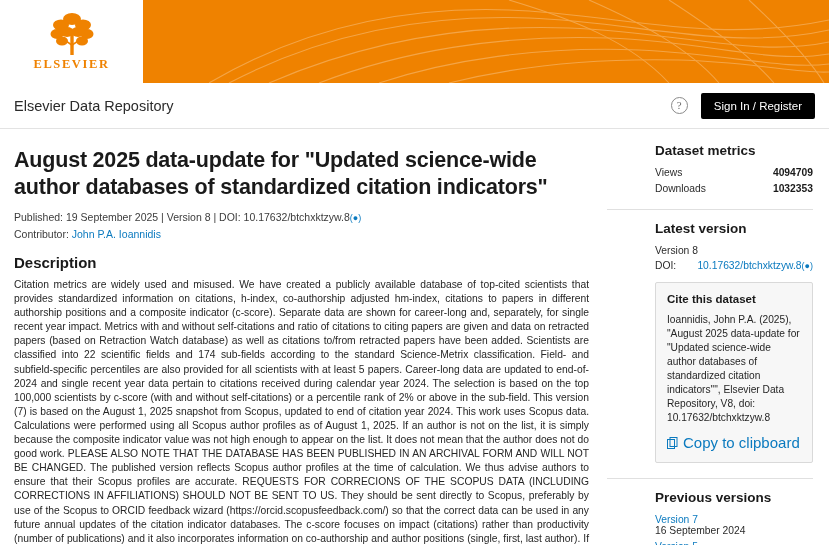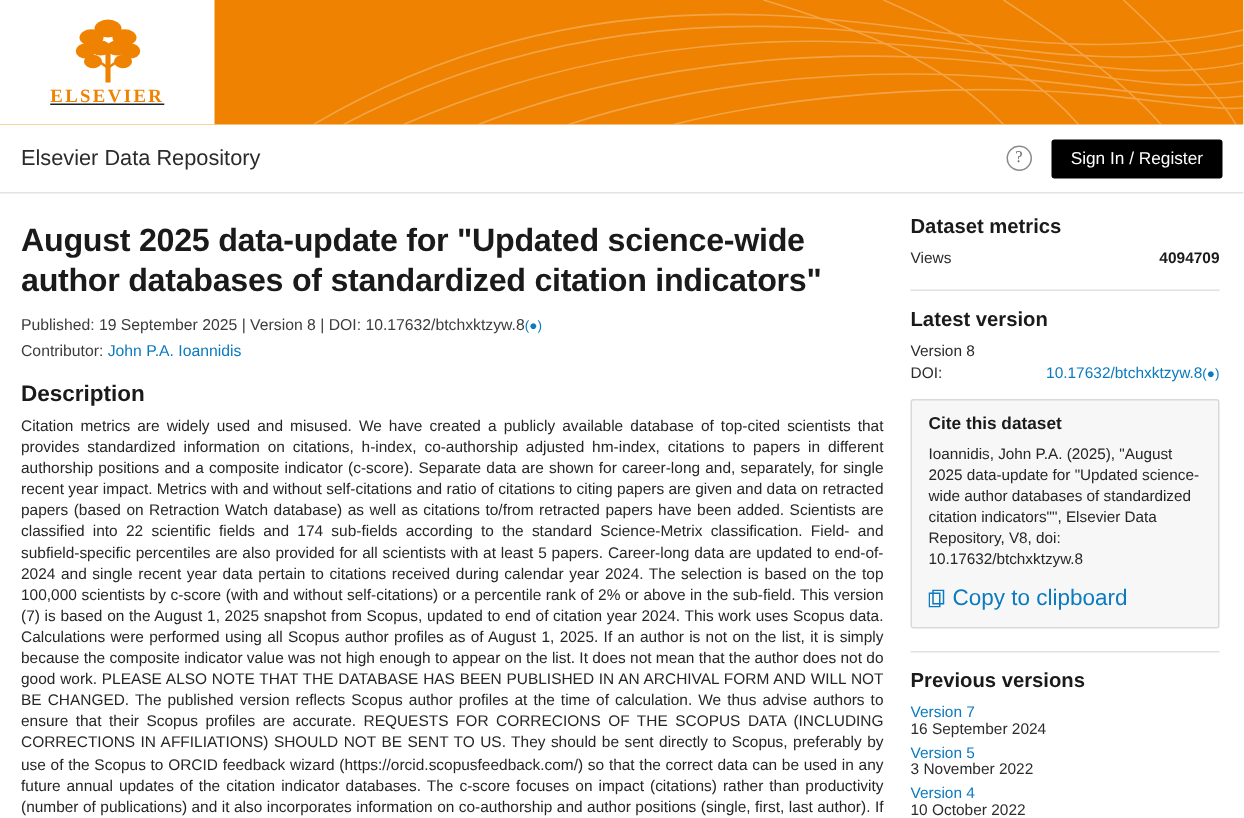--- a/index.html
+++ b/index.html
@@ -46,7 +46,6 @@
     flex-direction: column;
     align-items: center;
     justify-content: flex-start;
-    text-decoration: underline;
   }
   .logo-tree { width: 44px; height: 46px; }
   .logo-text {

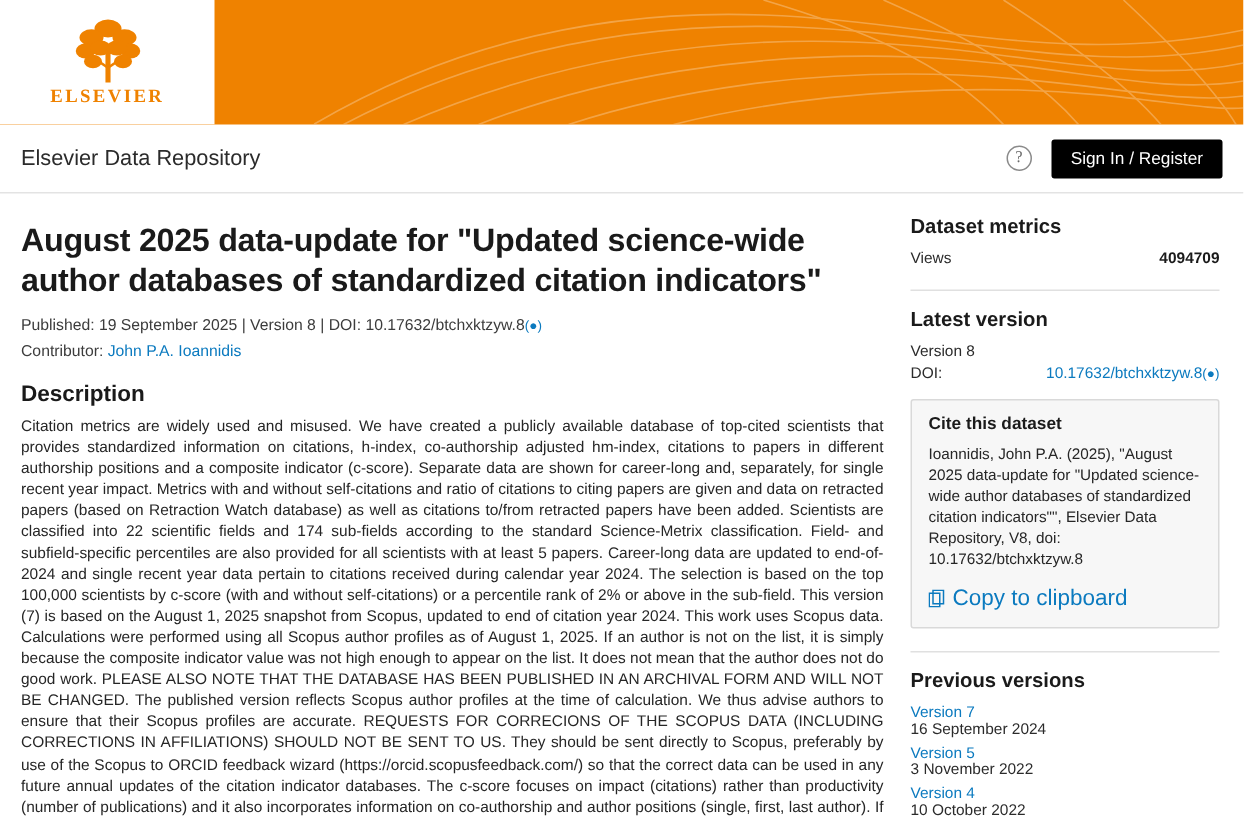--- a/index.html
+++ b/index.html
@@ -162,7 +162,7 @@
     margin-bottom: 5px;
   }
   .metric-row .val { font-weight: bold; color: #1a1a1a; }
-  .side-block { margin-bottom: 15px; }
+  .side-block { margin-bottom: 15px; margin-left: 48px; }
   .side-sep { height: 1px; background: #e0e0e0; margin: 10px 0 11px 0; }
 
   .lv-row {

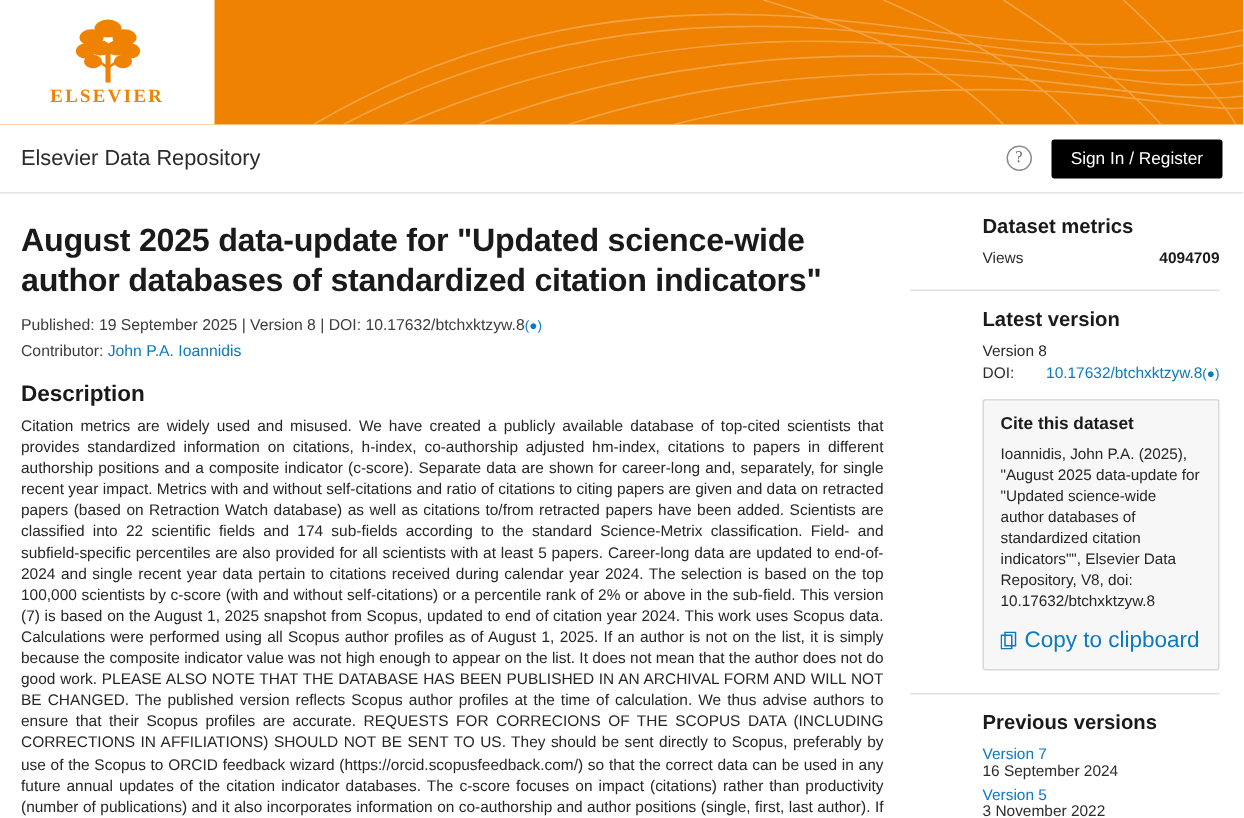--- a/index.html
+++ b/index.html
@@ -295,6 +295,10 @@
           <span>Views</span>
           <span class="val">4094709</span>
         </div>
+        <div class="metric-row">
+          <span>Downloads</span>
+          <span class="val">1032353</span>
+        </div>
       </div>
 
       <div class="side-sep"></div>

